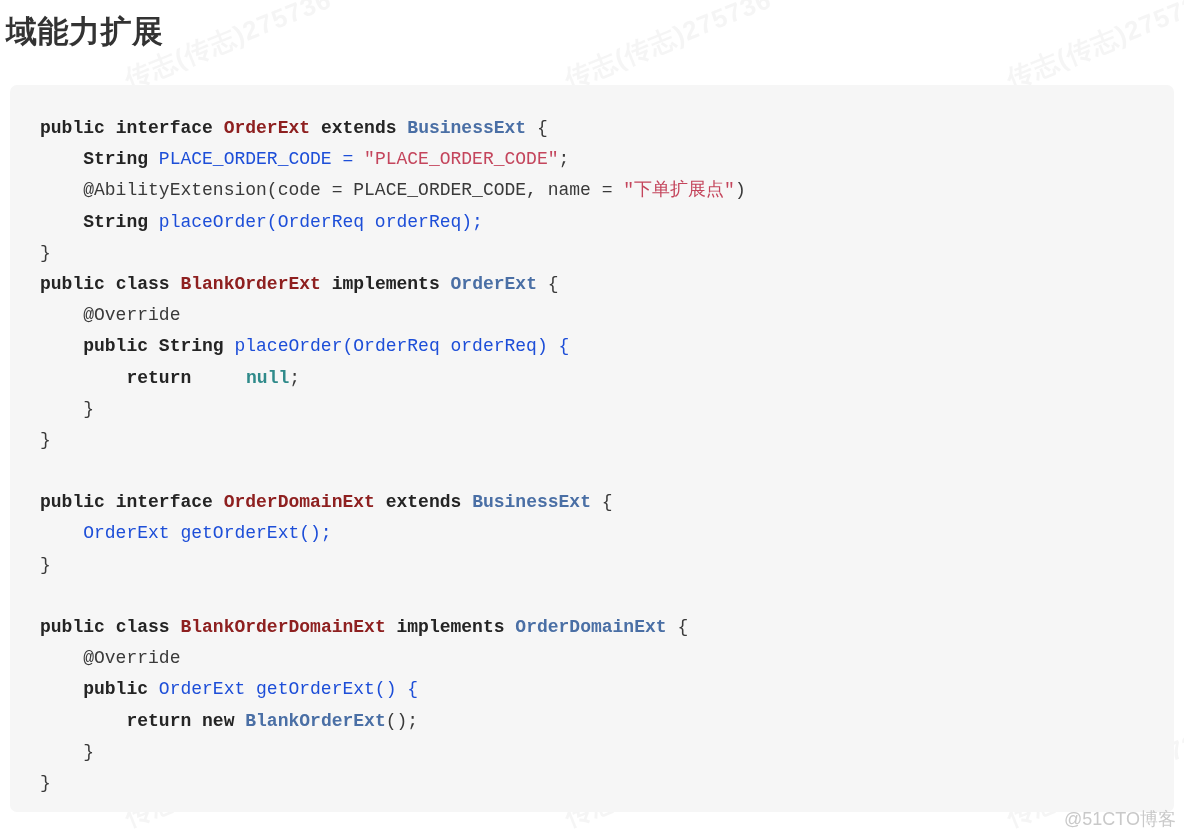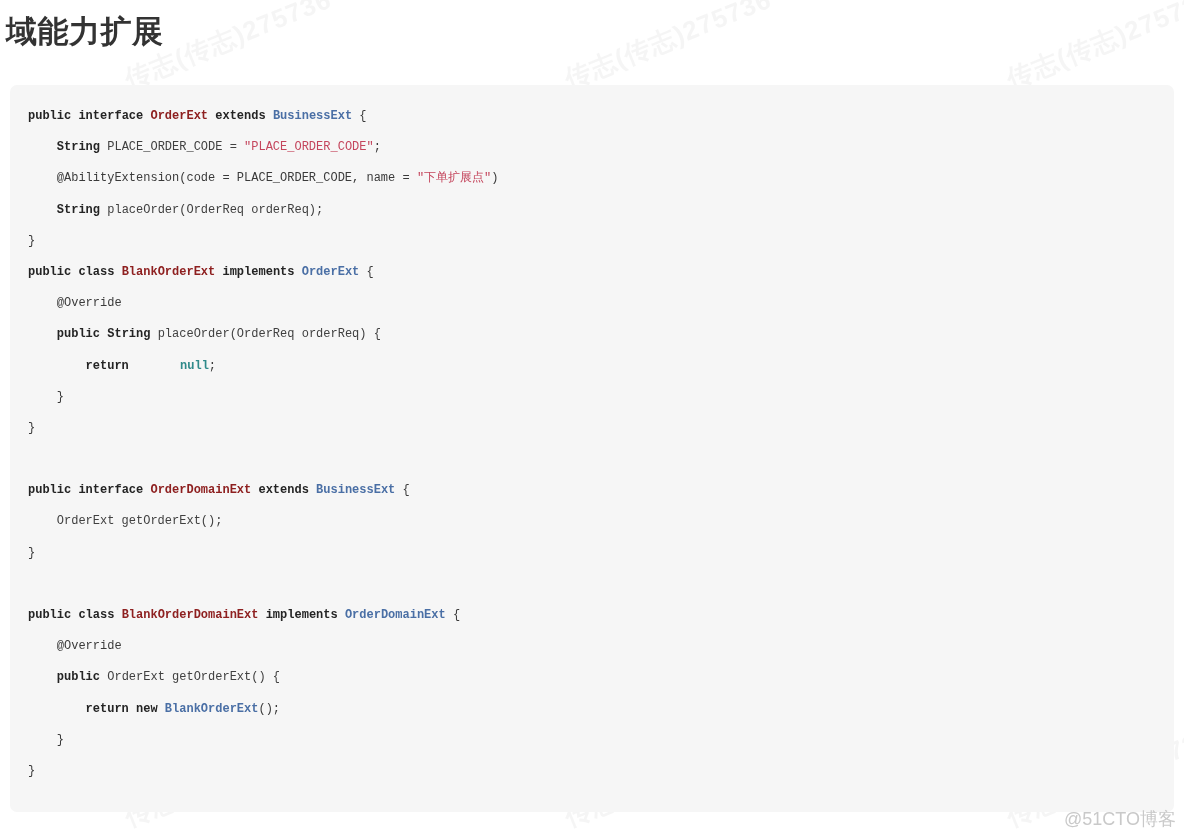--- a/index.html
+++ b/index.html
@@ -69,10 +69,10 @@
     z-index: 8;
   }
   .code-pre {
-    margin: 0;
+    margin: 12px;
     padding: 0 18px;
     font-family: "Liberation Mono", "DejaVu Sans Mono", monospace;
-    font-size: 12px;
+    font-size: 18px;
     line-height: 31.2px;
     color: #303030;
     white-space: pre;

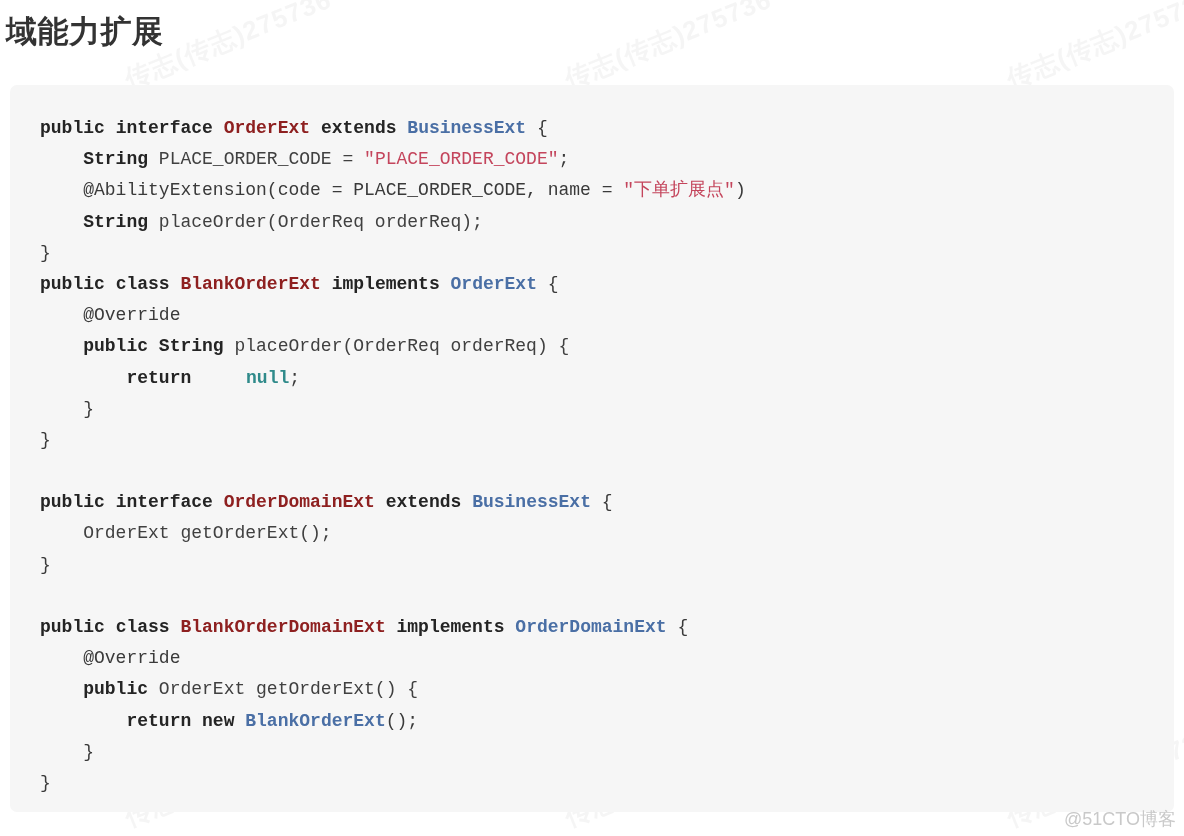--- a/index.html
+++ b/index.html
@@ -86,7 +86,7 @@
 
   
   .tok-kw      { color: #242424; font-weight: 700; }
-  .tok-plain   { color: #404040; font-weight: 400; }
+  .tok-plain   { color: #1d4ed8; font-weight: 400; }
   .tok-decl    { color: #8e2020; font-weight: 700; }
   .tok-type    { color: #4a6fa5; font-weight: 700; }
   .tok-str     { color: #c4455c; font-weight: 400; }

